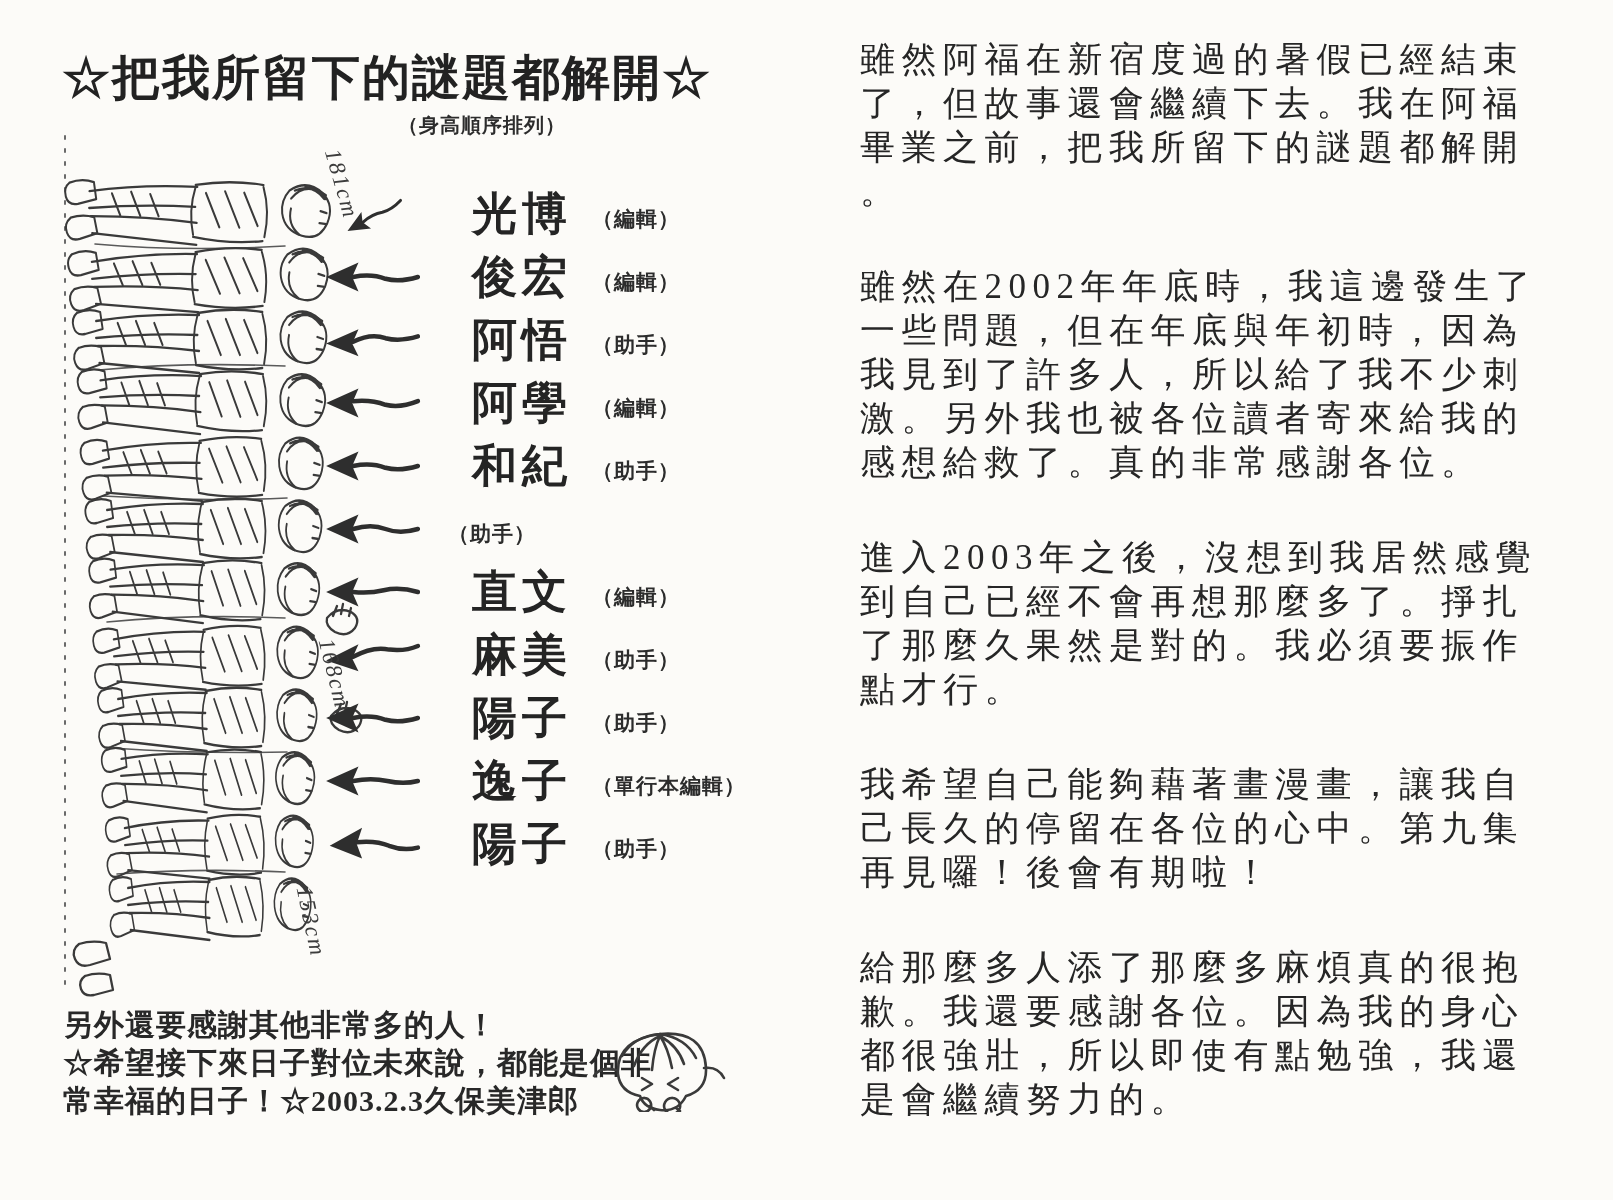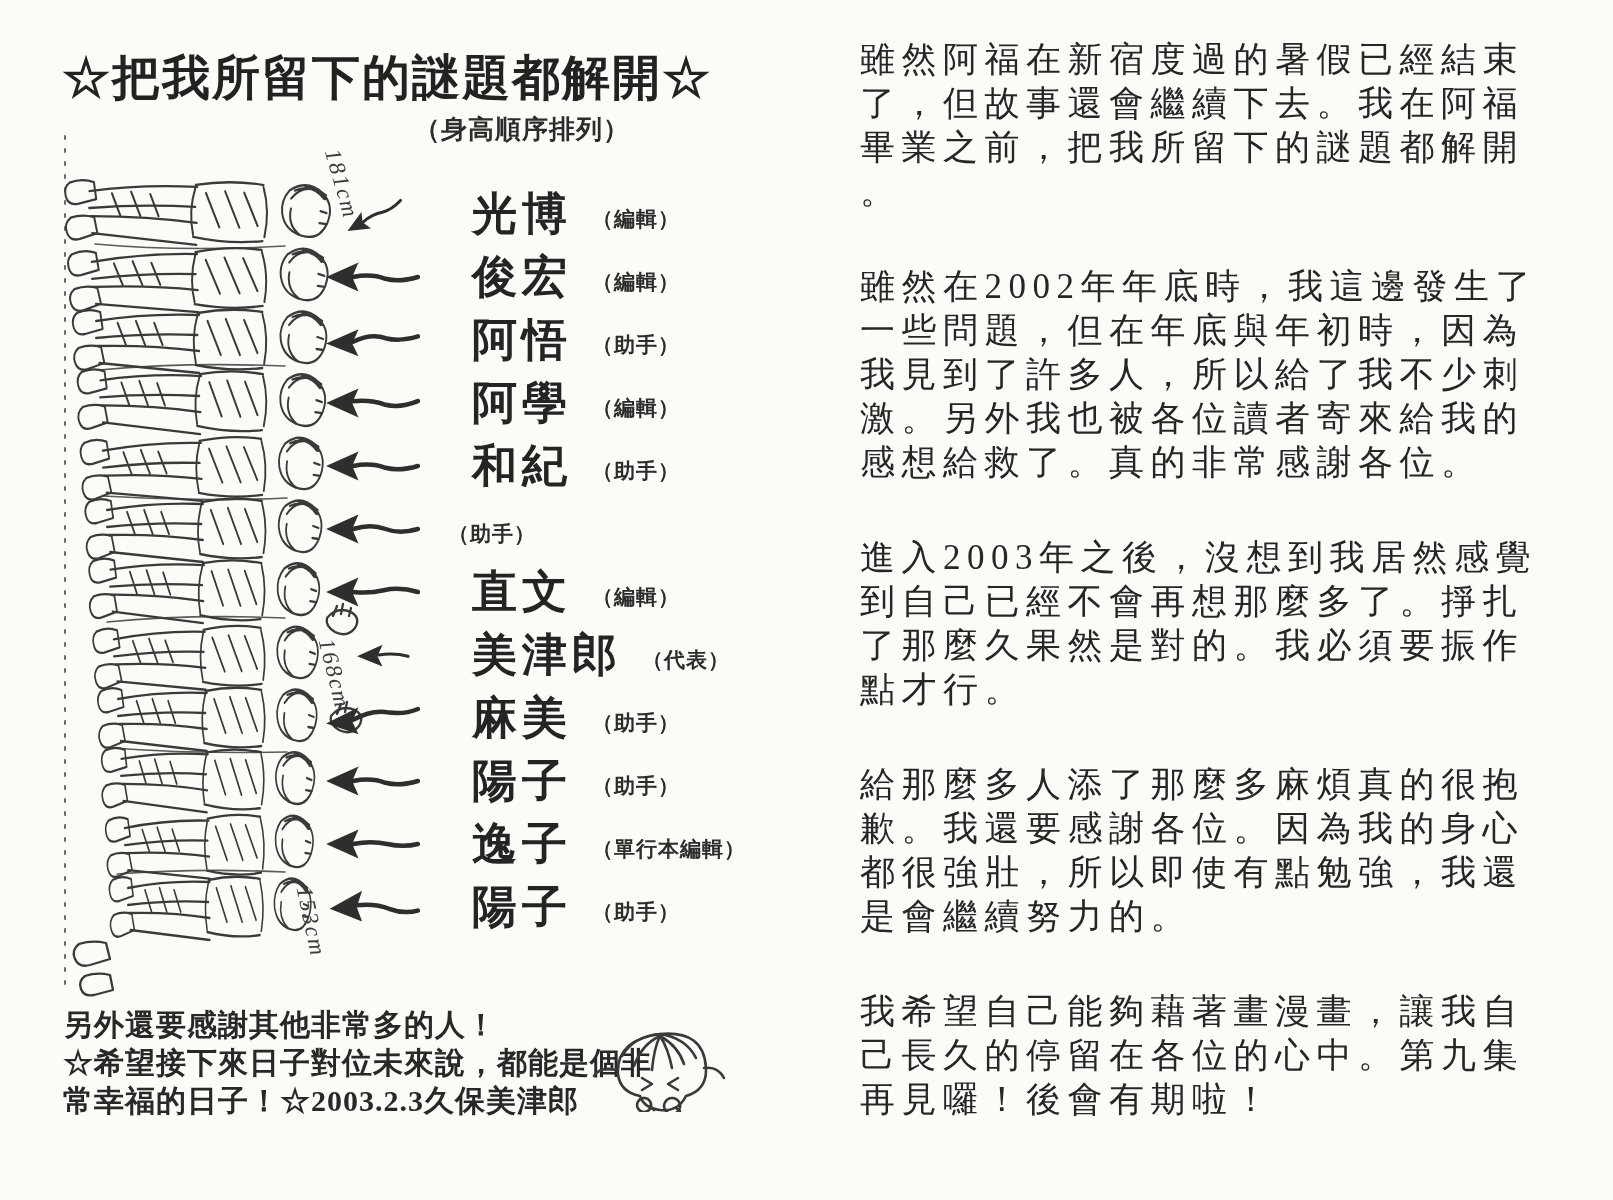--- a/index.html
+++ b/index.html
@@ -18,7 +18,7 @@
   }
   .subtitle{
     position:absolute;left:398px;top:112px;
-    font-size:26px;font-weight:bold;letter-spacing:1px;color:#2c2c2c;white-space:nowrap;margin-left:16px;
+    font-size:20px;font-weight:bold;letter-spacing:1px;color:#2c2c2c;white-space:nowrap;
   }
   .sketch{position:absolute;left:55px;top:118px;}
   .sketch path{stroke:#3a3a3a;fill:none;stroke-width:2.3;stroke-linecap:round;stroke-linejoin:round;}

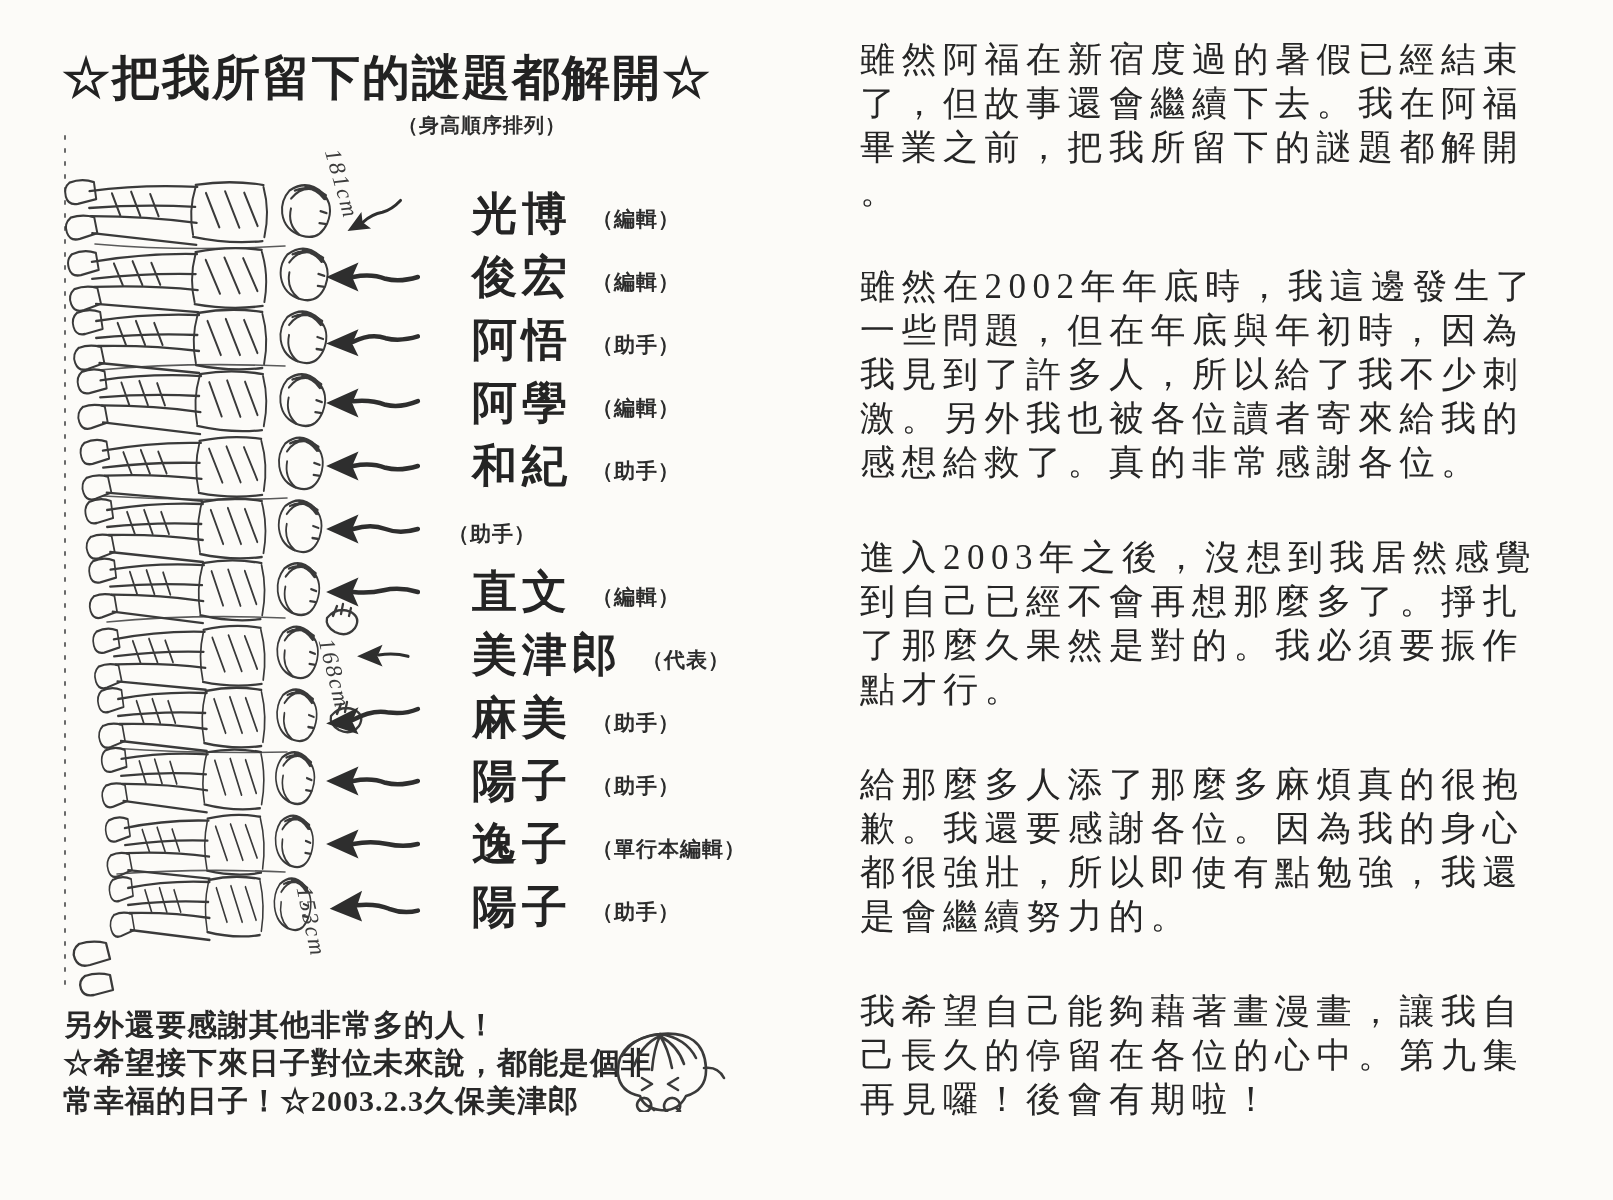--- a/index.html
+++ b/index.html
@@ -164,14 +164,6 @@
         </svg>
       <span class="pname">直文</span>
       <span class="prole">（編輯）</span>
-    </div>
-    <div class="person-row">
-      <svg class="arrow a7" viewBox="0 0 110 40">
-          <polygon class="head" points="8,22 48,4 40,22 48,38"></polygon>
-          <path class="tail" d="M42,20 q24,-4 46,2"></path>
-        </svg>
-      <span class="pname">美津郎</span>
-      <span class="prole">（代表）</span>
     </div>
     <div class="person-row">
       <svg class="arrow" viewBox="0 0 110 40">

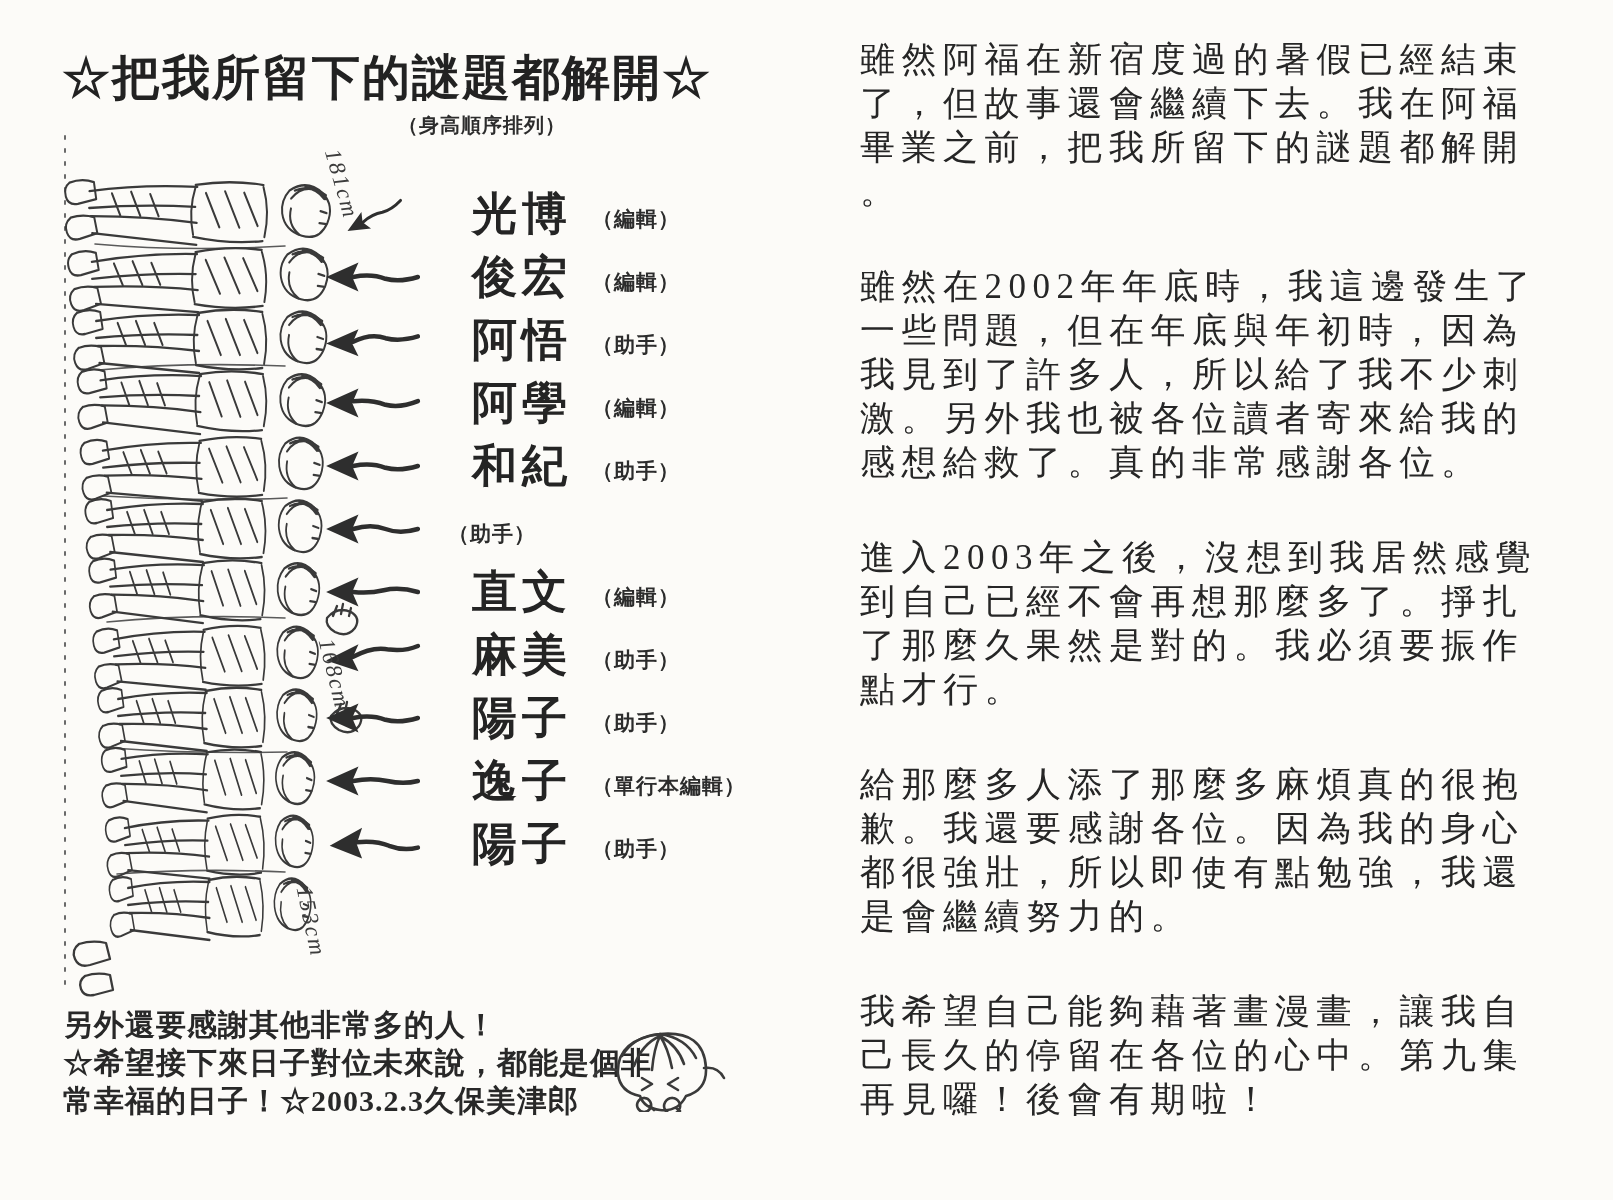--- a/index.html
+++ b/index.html
@@ -229,13 +229,13 @@
 到自己已經不會再想那麼多了。掙扎
 了那麼久果然是對的。我必須要振作
 點才行。</p>
+    <p>我希望自己能夠藉著畫漫畫，讓我自
+己長久的停留在各位的心中。第九集
+再見囉！後會有期啦！</p>
     <p>給那麼多人添了那麼多麻煩真的很抱
 歉。我還要感謝各位。因為我的身心
 都很強壯，所以即使有點勉強，我還
 是會繼續努力的。</p>
-    <p>我希望自己能夠藉著畫漫畫，讓我自
-己長久的停留在各位的心中。第九集
-再見囉！後會有期啦！</p>
   </div>
 
 </div>

